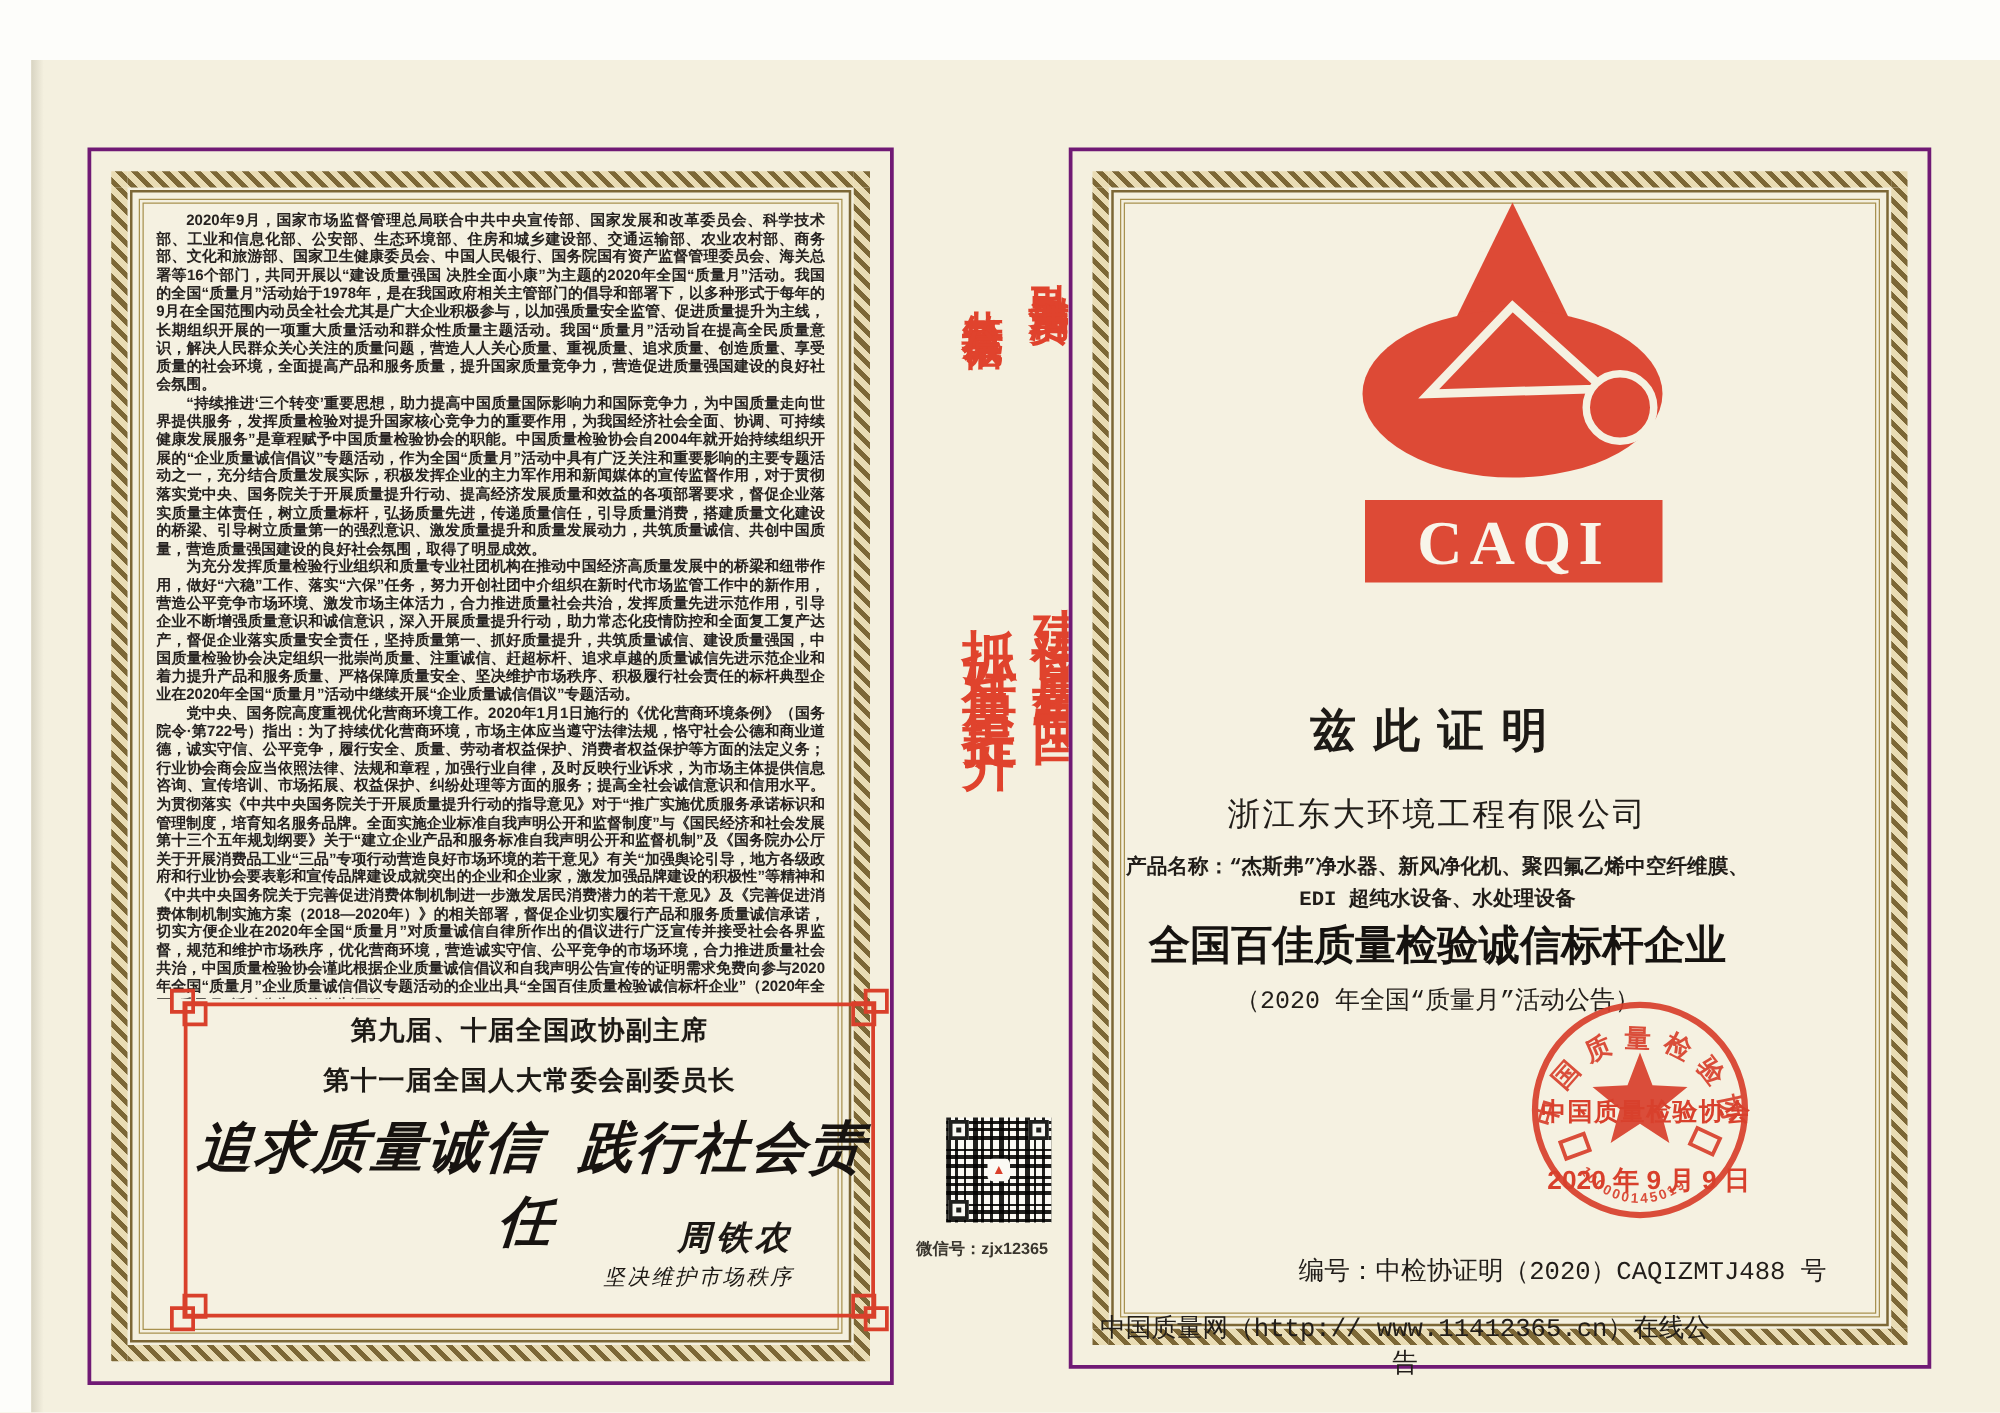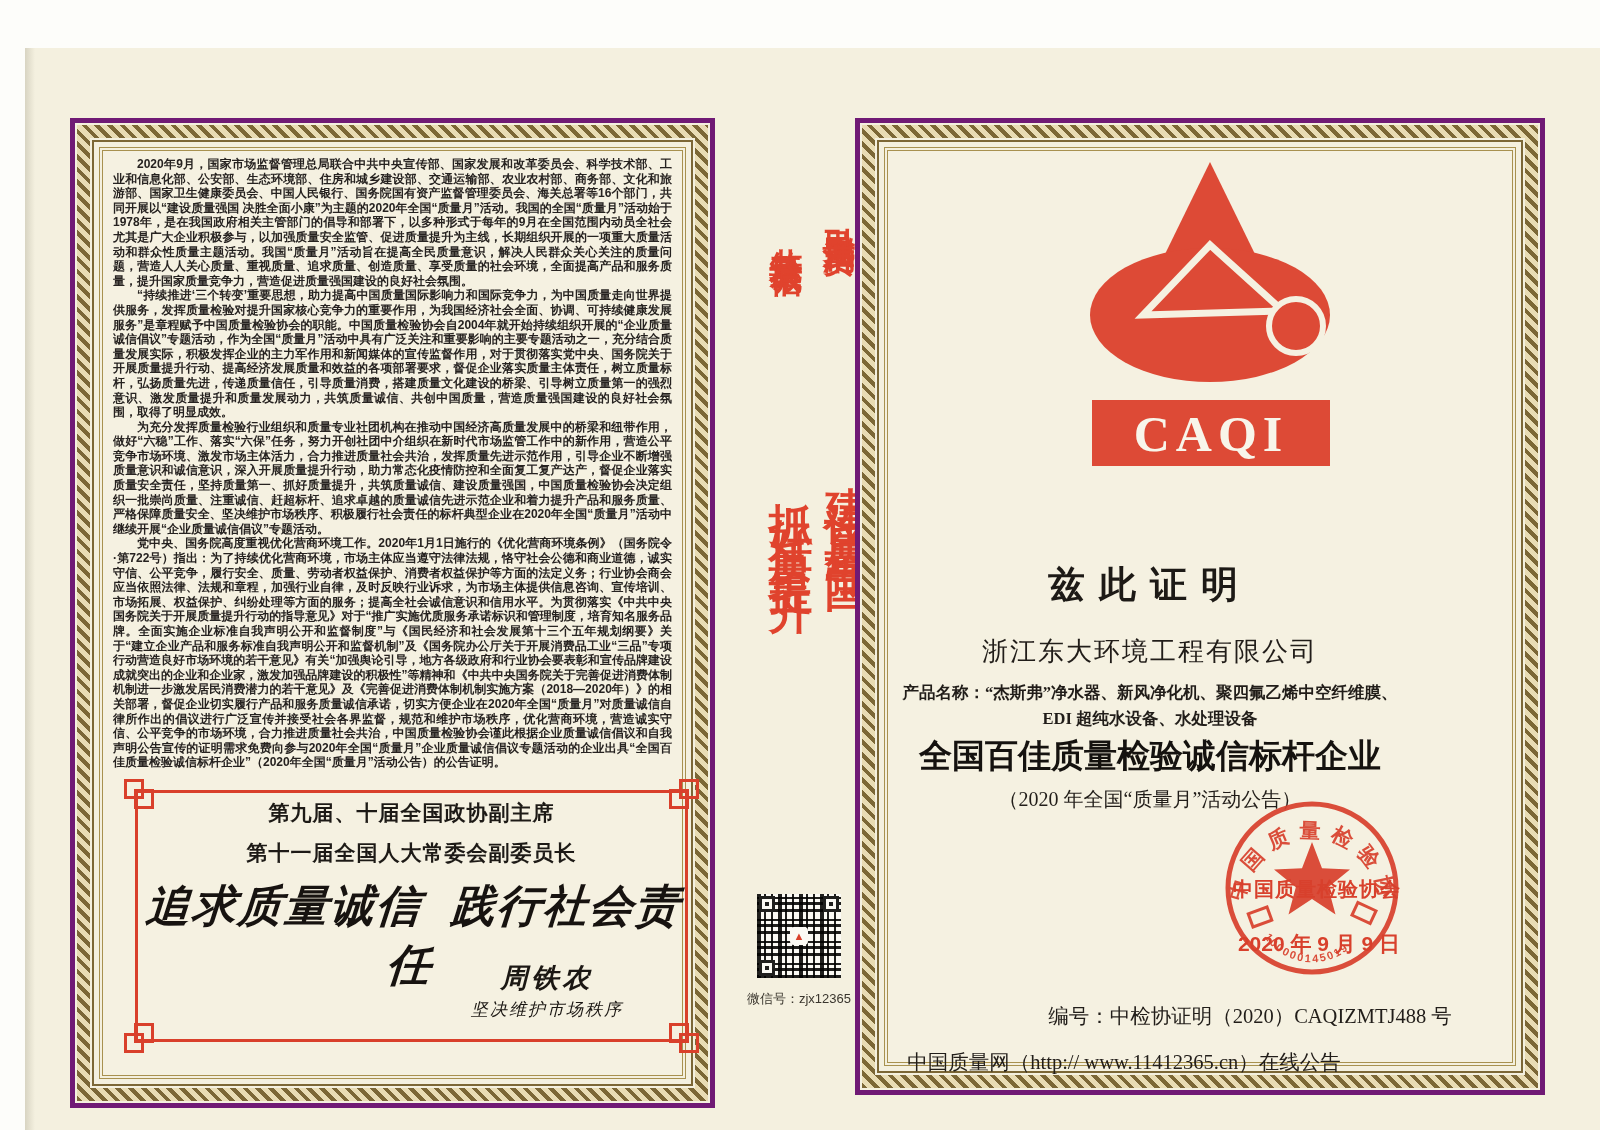--- a/index.html
+++ b/index.html
@@ -14,7 +14,7 @@
 
   
   .panel{position:absolute;background:#f4f0df;}
-  .f-outer{position:absolute;inset:0;border:5px solid #701a75;padding:2px;box-sizing:border-box;}
+  .f-outer{position:absolute;inset:0;border:3px solid #701a75;padding:16px;box-sizing:border-box;}
   .f-band{height:100%;box-sizing:border-box;border:13px solid #b29a5d;
     border-image:repeating-linear-gradient(45deg,#7c6736 0 4px,#e9dcb4 4px 9px) 13;padding:2px;}
   .f-line{height:100%;box-sizing:border-box;border:2px solid #7c6736;padding:5px;}

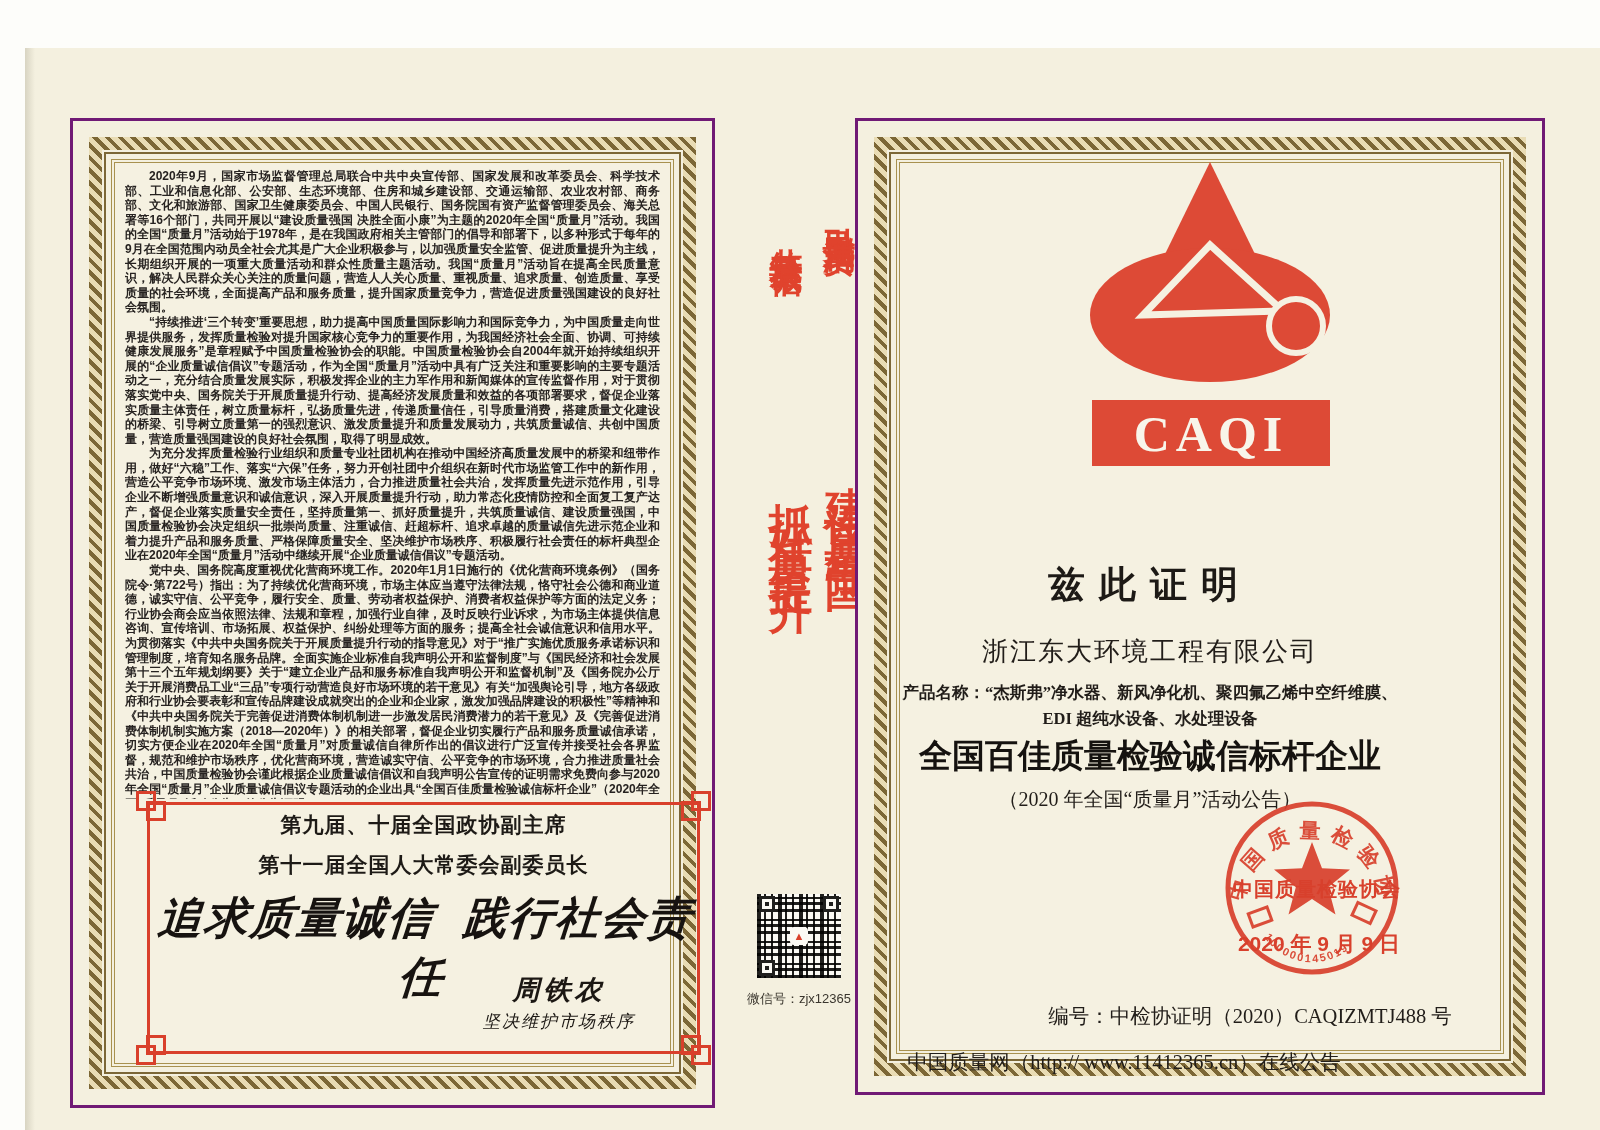--- a/index.html
+++ b/index.html
@@ -68,7 +68,7 @@
 
   
   .abs{position:absolute;}
-  .serif{font-family:Liberation Serif, serif;}
+  .serif{font-family:Liberation Mono, monospace;}
   .cert-head{left:930px;top:560px;width:440px;text-align:center;font-size:37px;font-weight:700;
     letter-spacing:14px;color:#1d1a16;}
   .company{left:870px;top:634px;width:560px;text-align:center;font-size:26px;color:#211d19;letter-spacing:2px;}

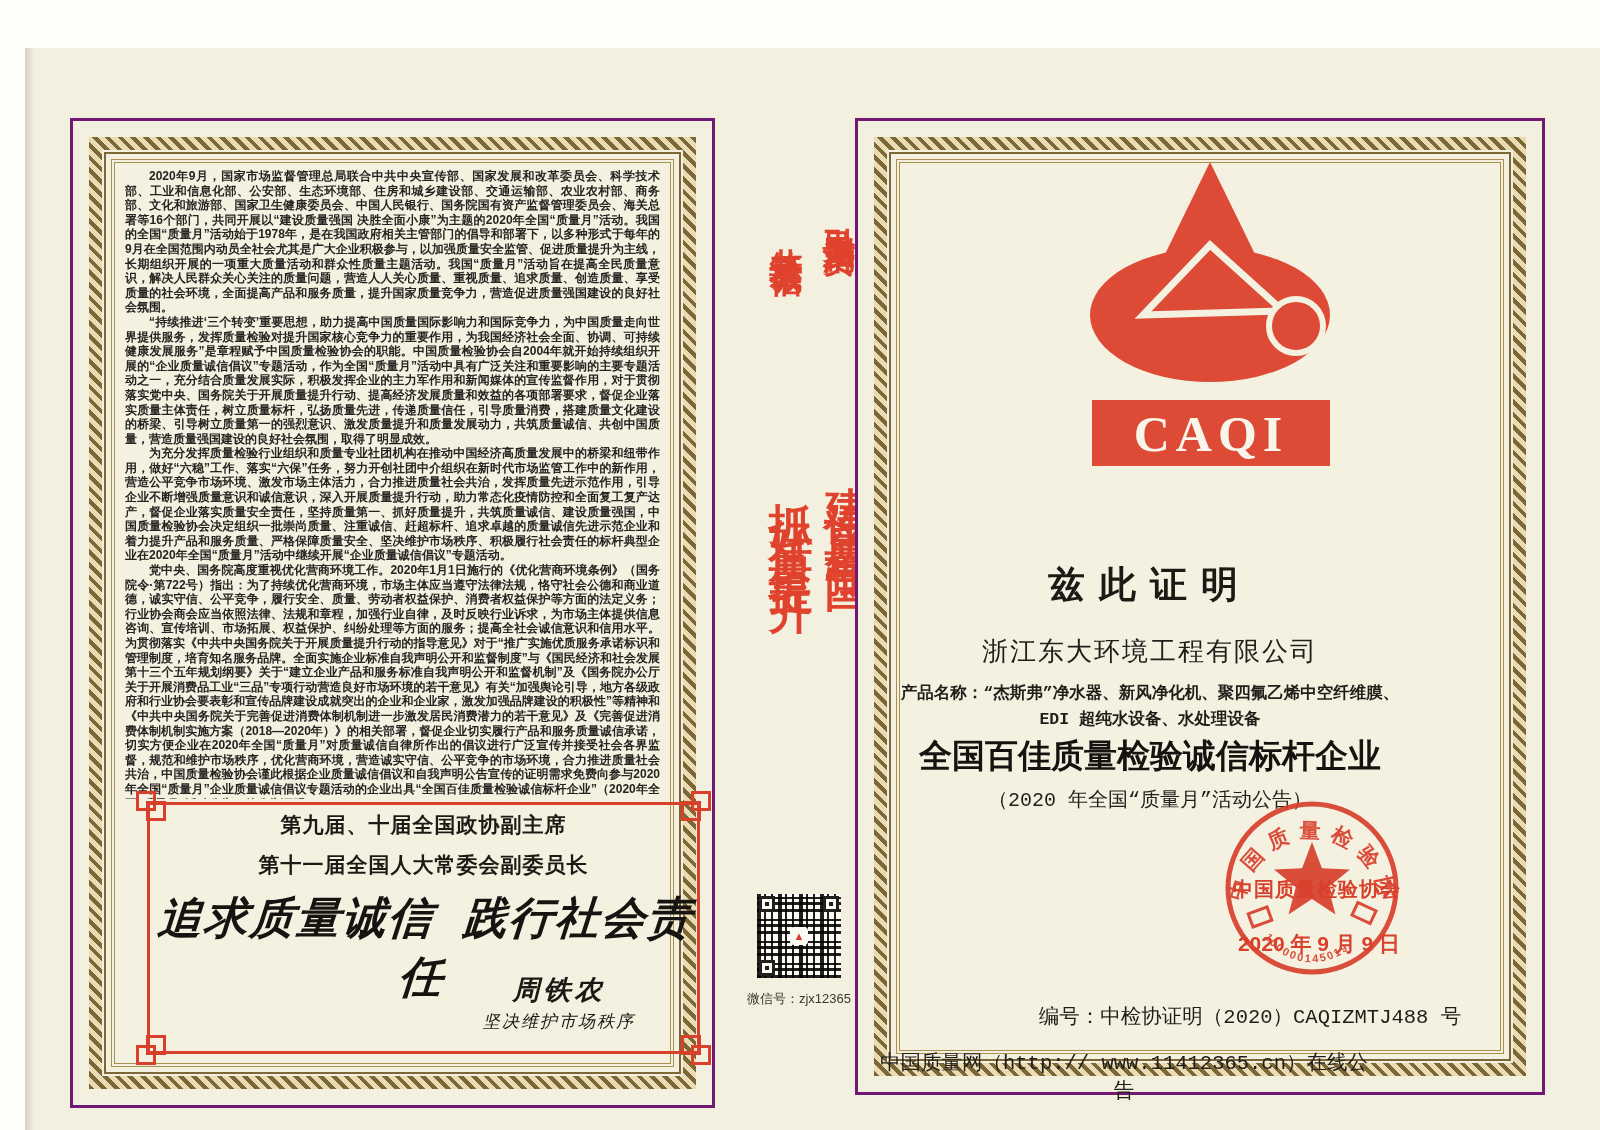--- a/index.html
+++ b/index.html
@@ -42,7 +42,7 @@
   .calli{margin-top:4px;text-align:center;font-size:44px;font-weight:800;color:#171310;
     font-style:italic;transform:skewX(-4deg);word-spacing:16px;letter-spacing:2px;
     font-family:"Liberation Serif","DejaVu Serif",serif;}
-  .sig{position:absolute;right:62px;bottom:18px;text-align:center;color:#1b1713;
+  .sig{position:absolute;right:62px;bottom:18px;text-align:right;color:#1b1713;
     font-family:"Liberation Serif","DejaVu Serif",serif;font-style:italic;}
   .sig .name{font-size:27px;font-weight:700;letter-spacing:4px;}
   .sig .date{font-size:17px;margin-top:2px;letter-spacing:2px;}

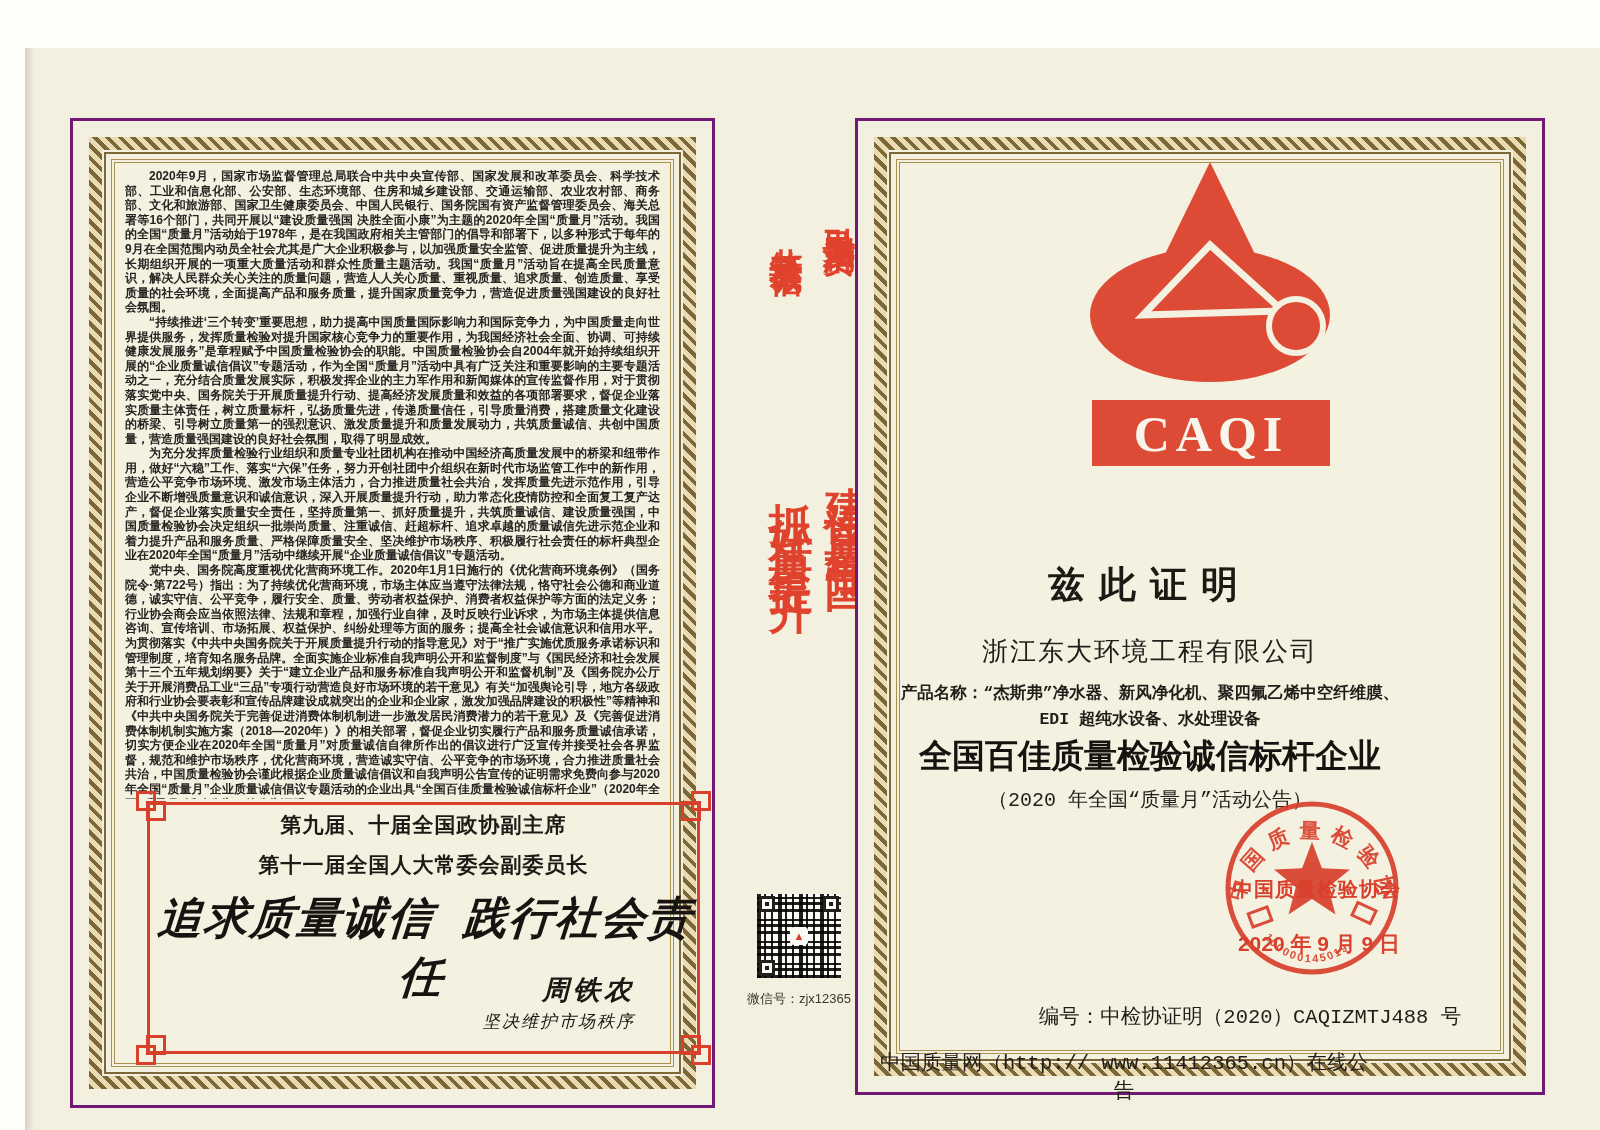--- a/index.html
+++ b/index.html
@@ -63,8 +63,8 @@
   .qr-logo{position:absolute;left:33px;top:33px;width:18px;height:18px;background:#fbfaf4;
     border-radius:4px;display:flex;align-items:center;justify-content:center;
     color:#d9402b;font-size:11px;line-height:1;}
-  .wechat{position:absolute;left:733px;top:990px;width:132px;text-align:center;
-    font-size:13px;color:#3a362e;font-weight:400;}
+  .wechat{position:absolute;left:733px;top:990px;width:132px;text-align:left;
+    font-size:13px;color:#3a362e;font-weight:700;}
 
   
   .abs{position:absolute;}

